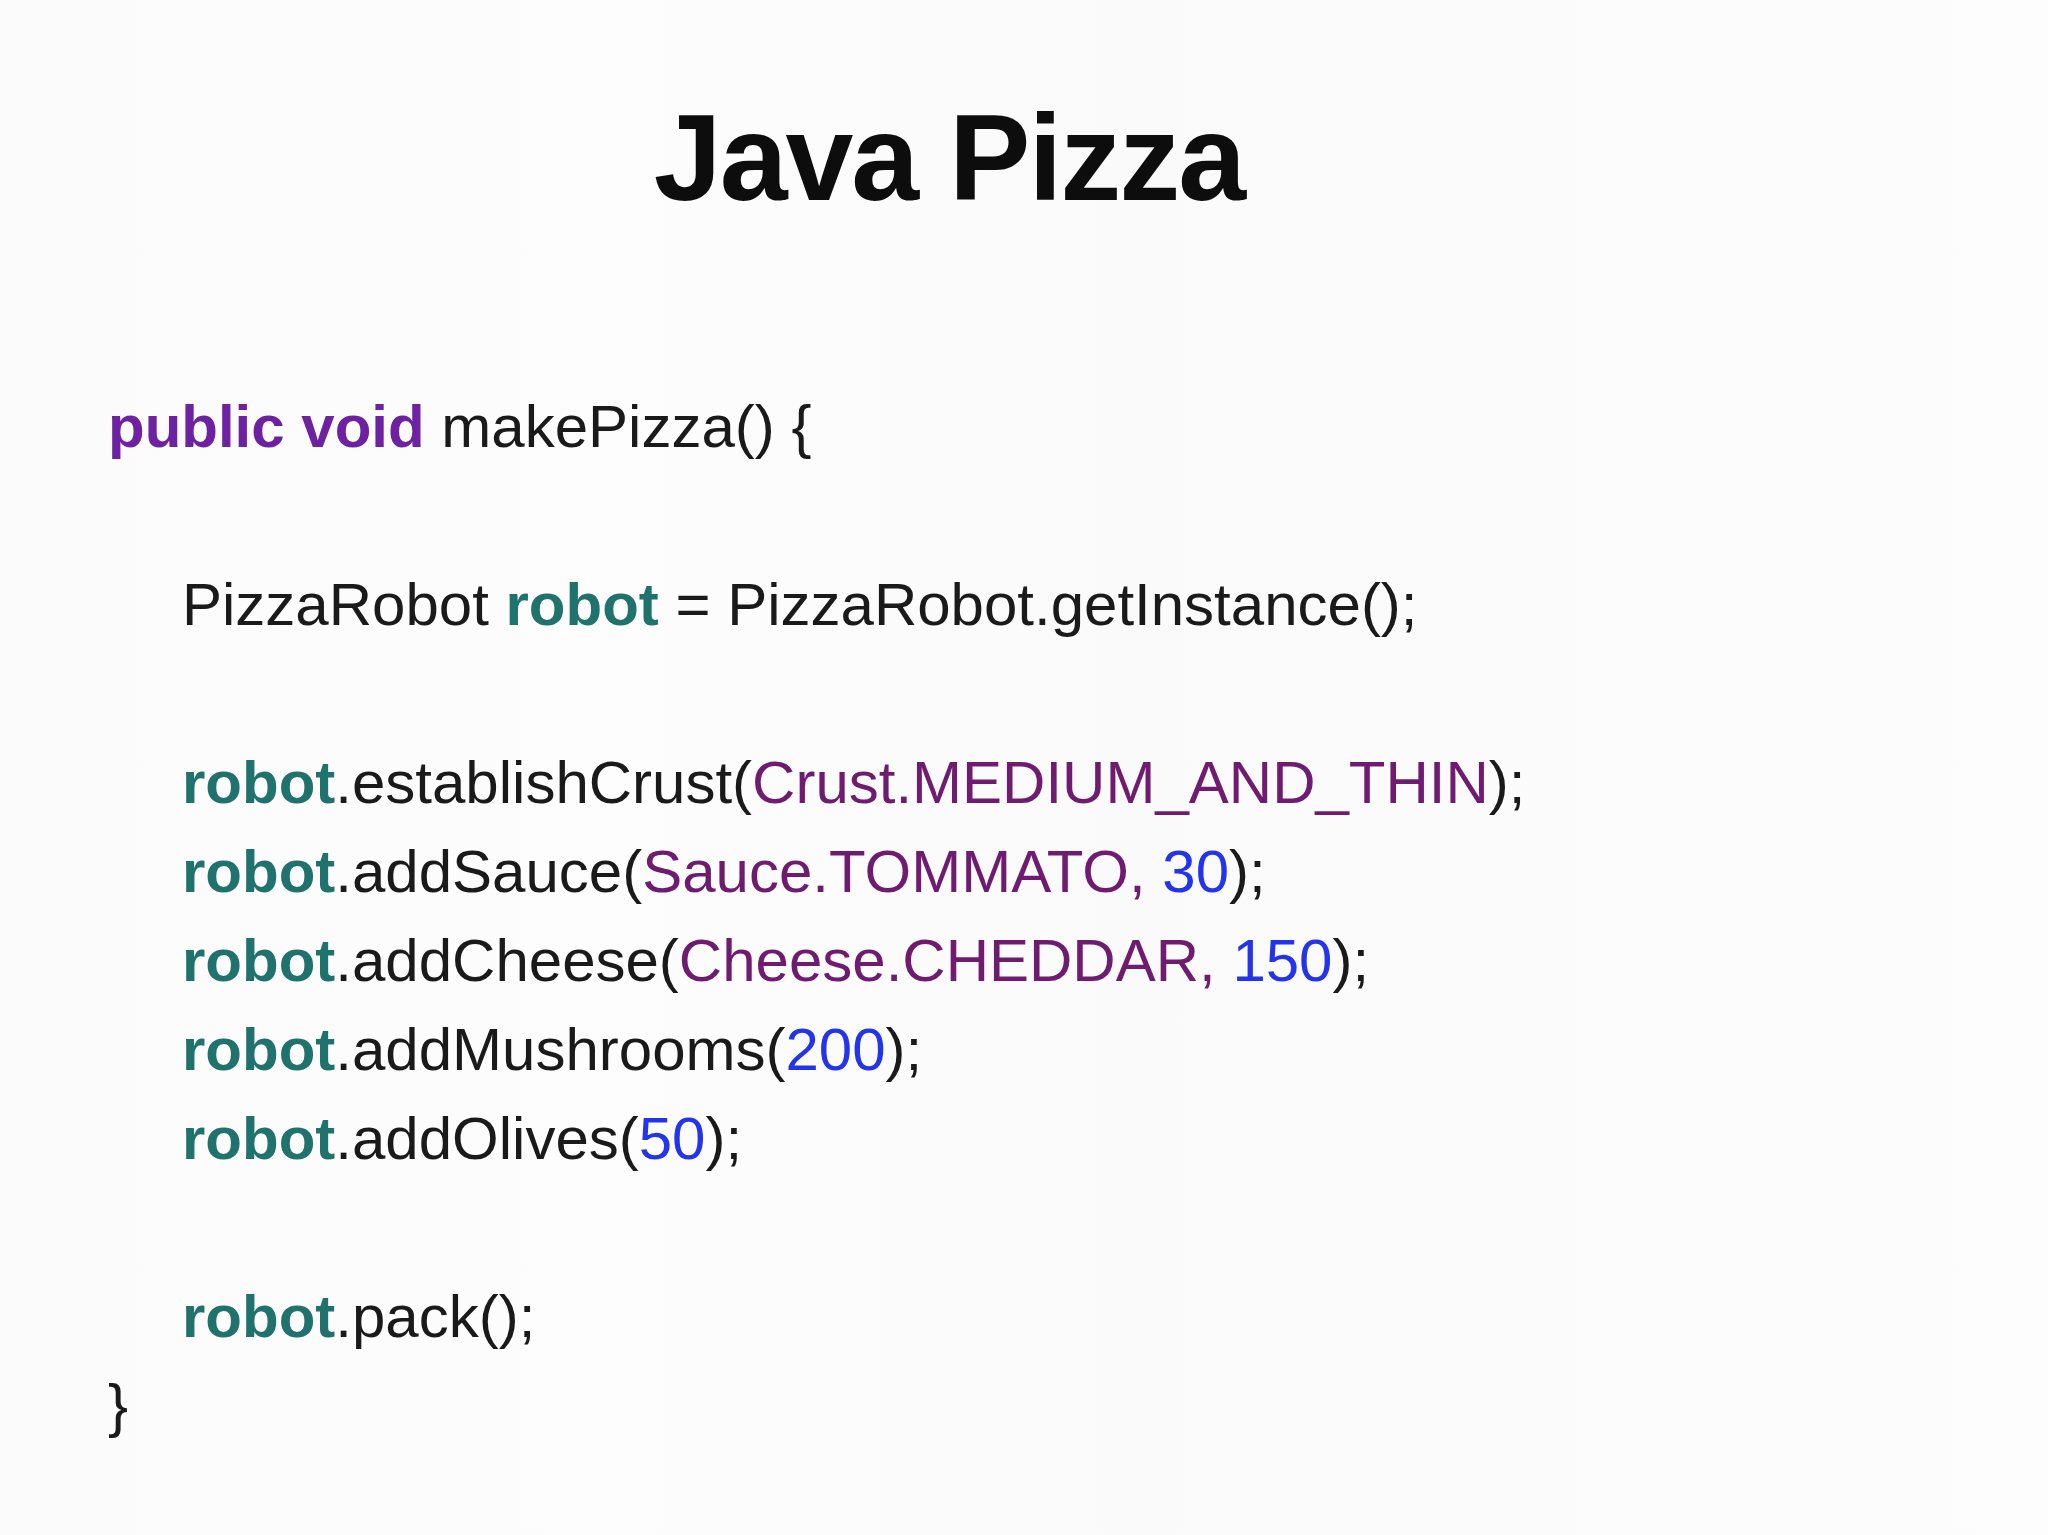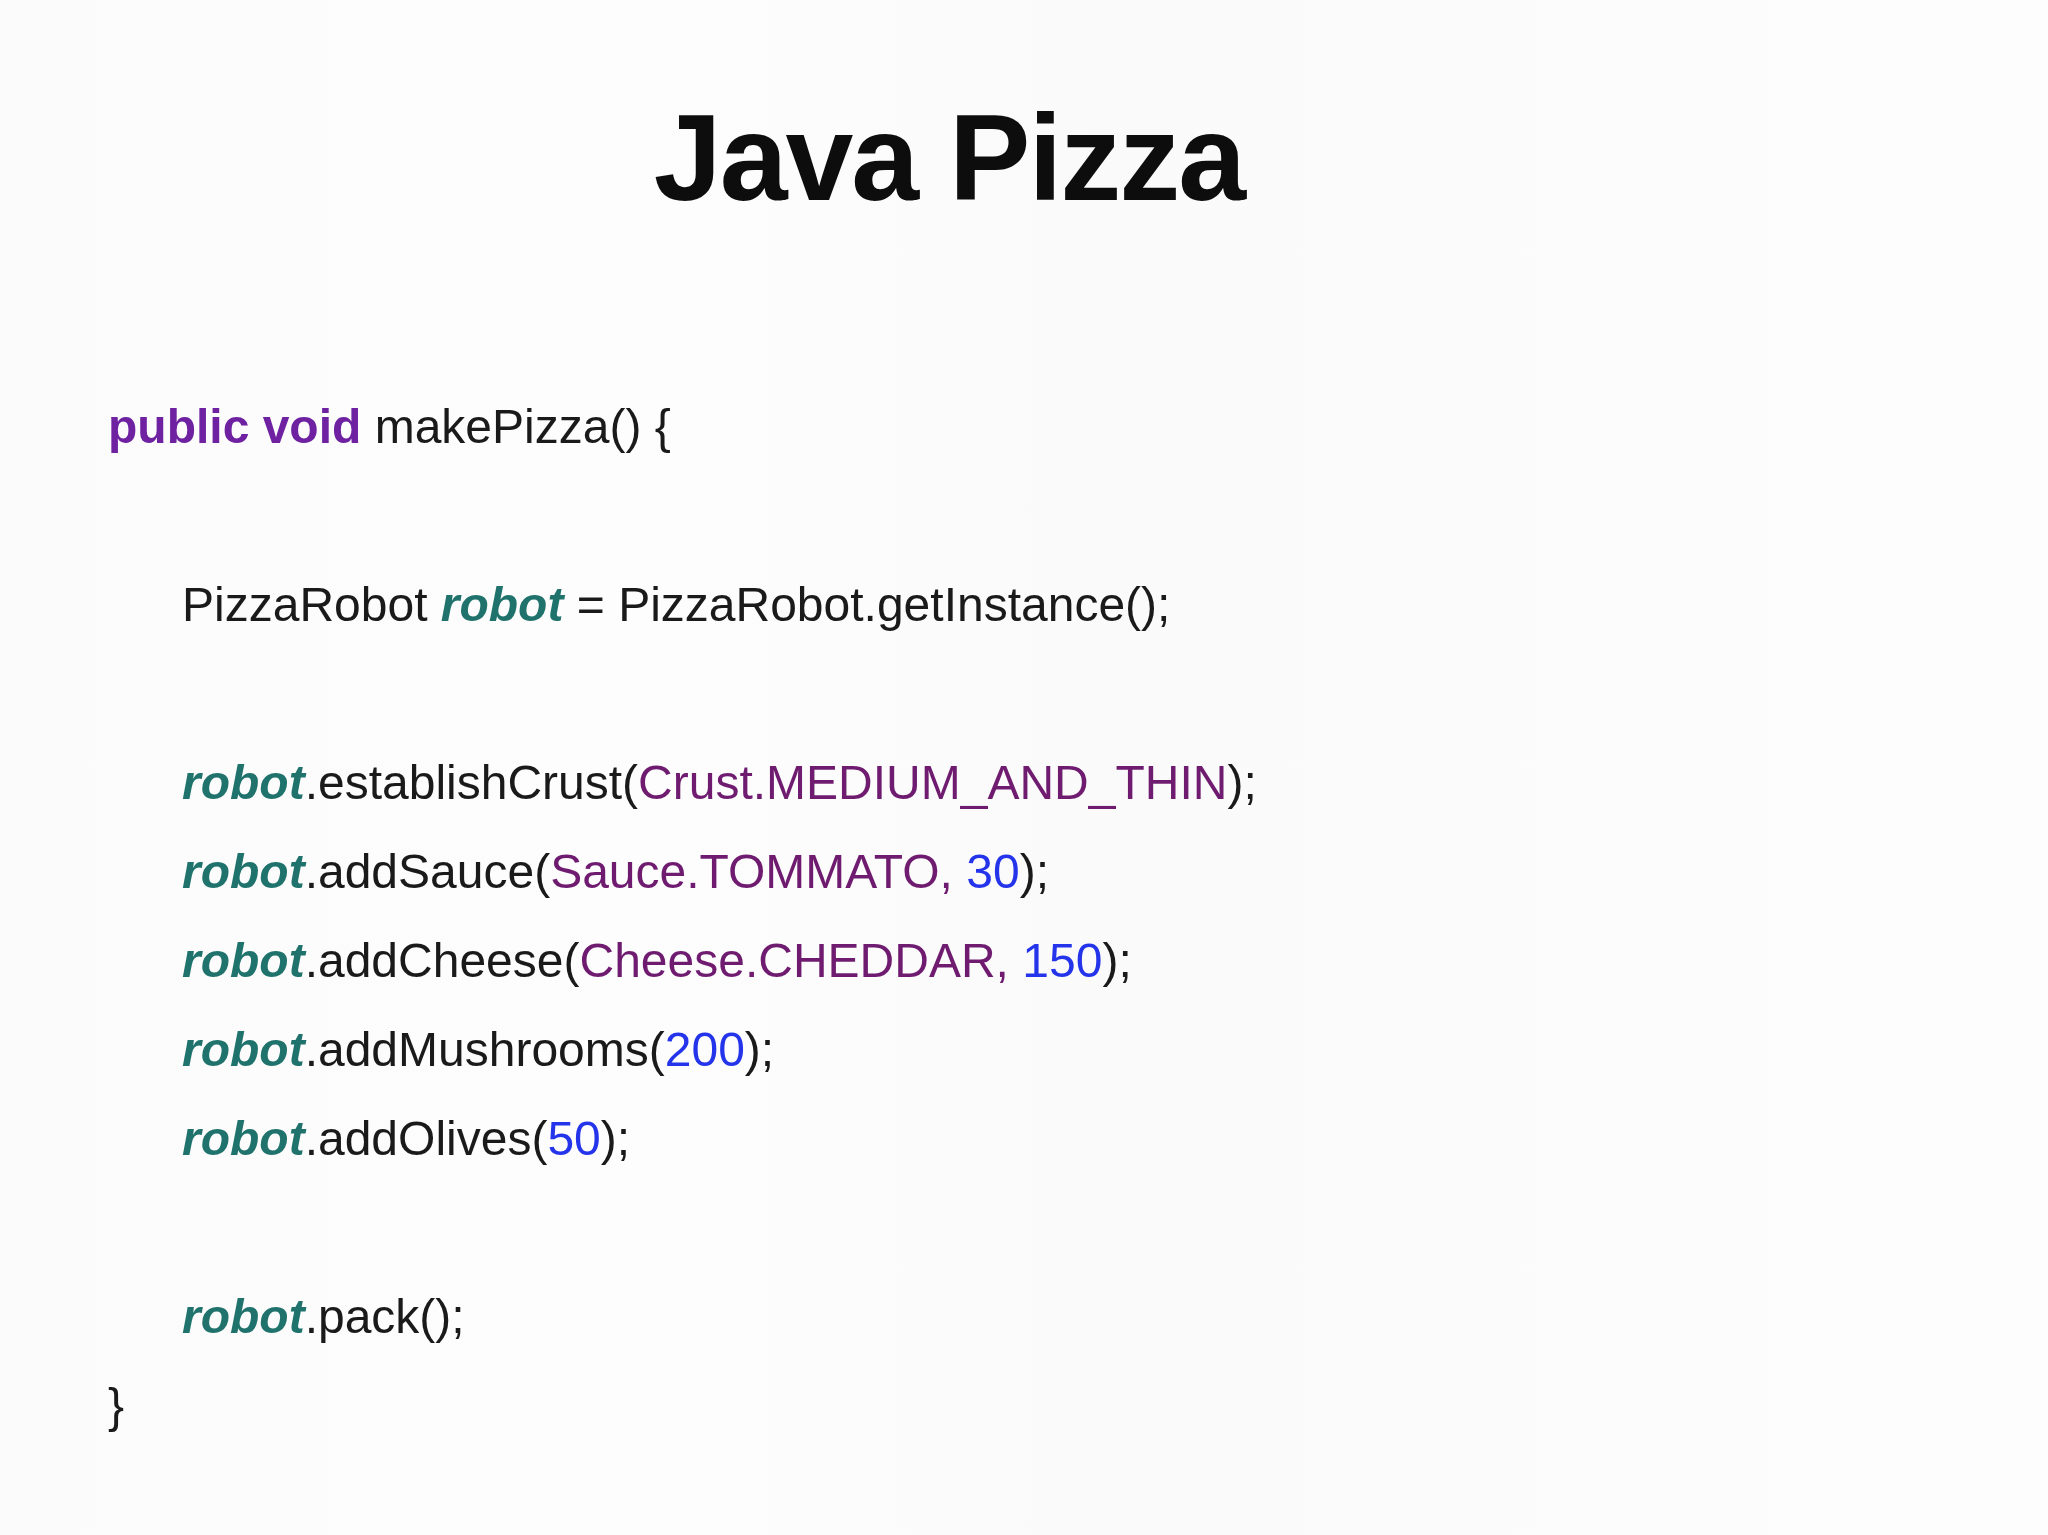--- a/index.html
+++ b/index.html
@@ -32,7 +32,7 @@
     position: absolute;
     top: 382px;
     left: 108px;
-    font-size: 48px;
+    font-size: 60px;
     line-height: 89px;
     white-space: pre;
     color: var(--code, #1a1a1a);

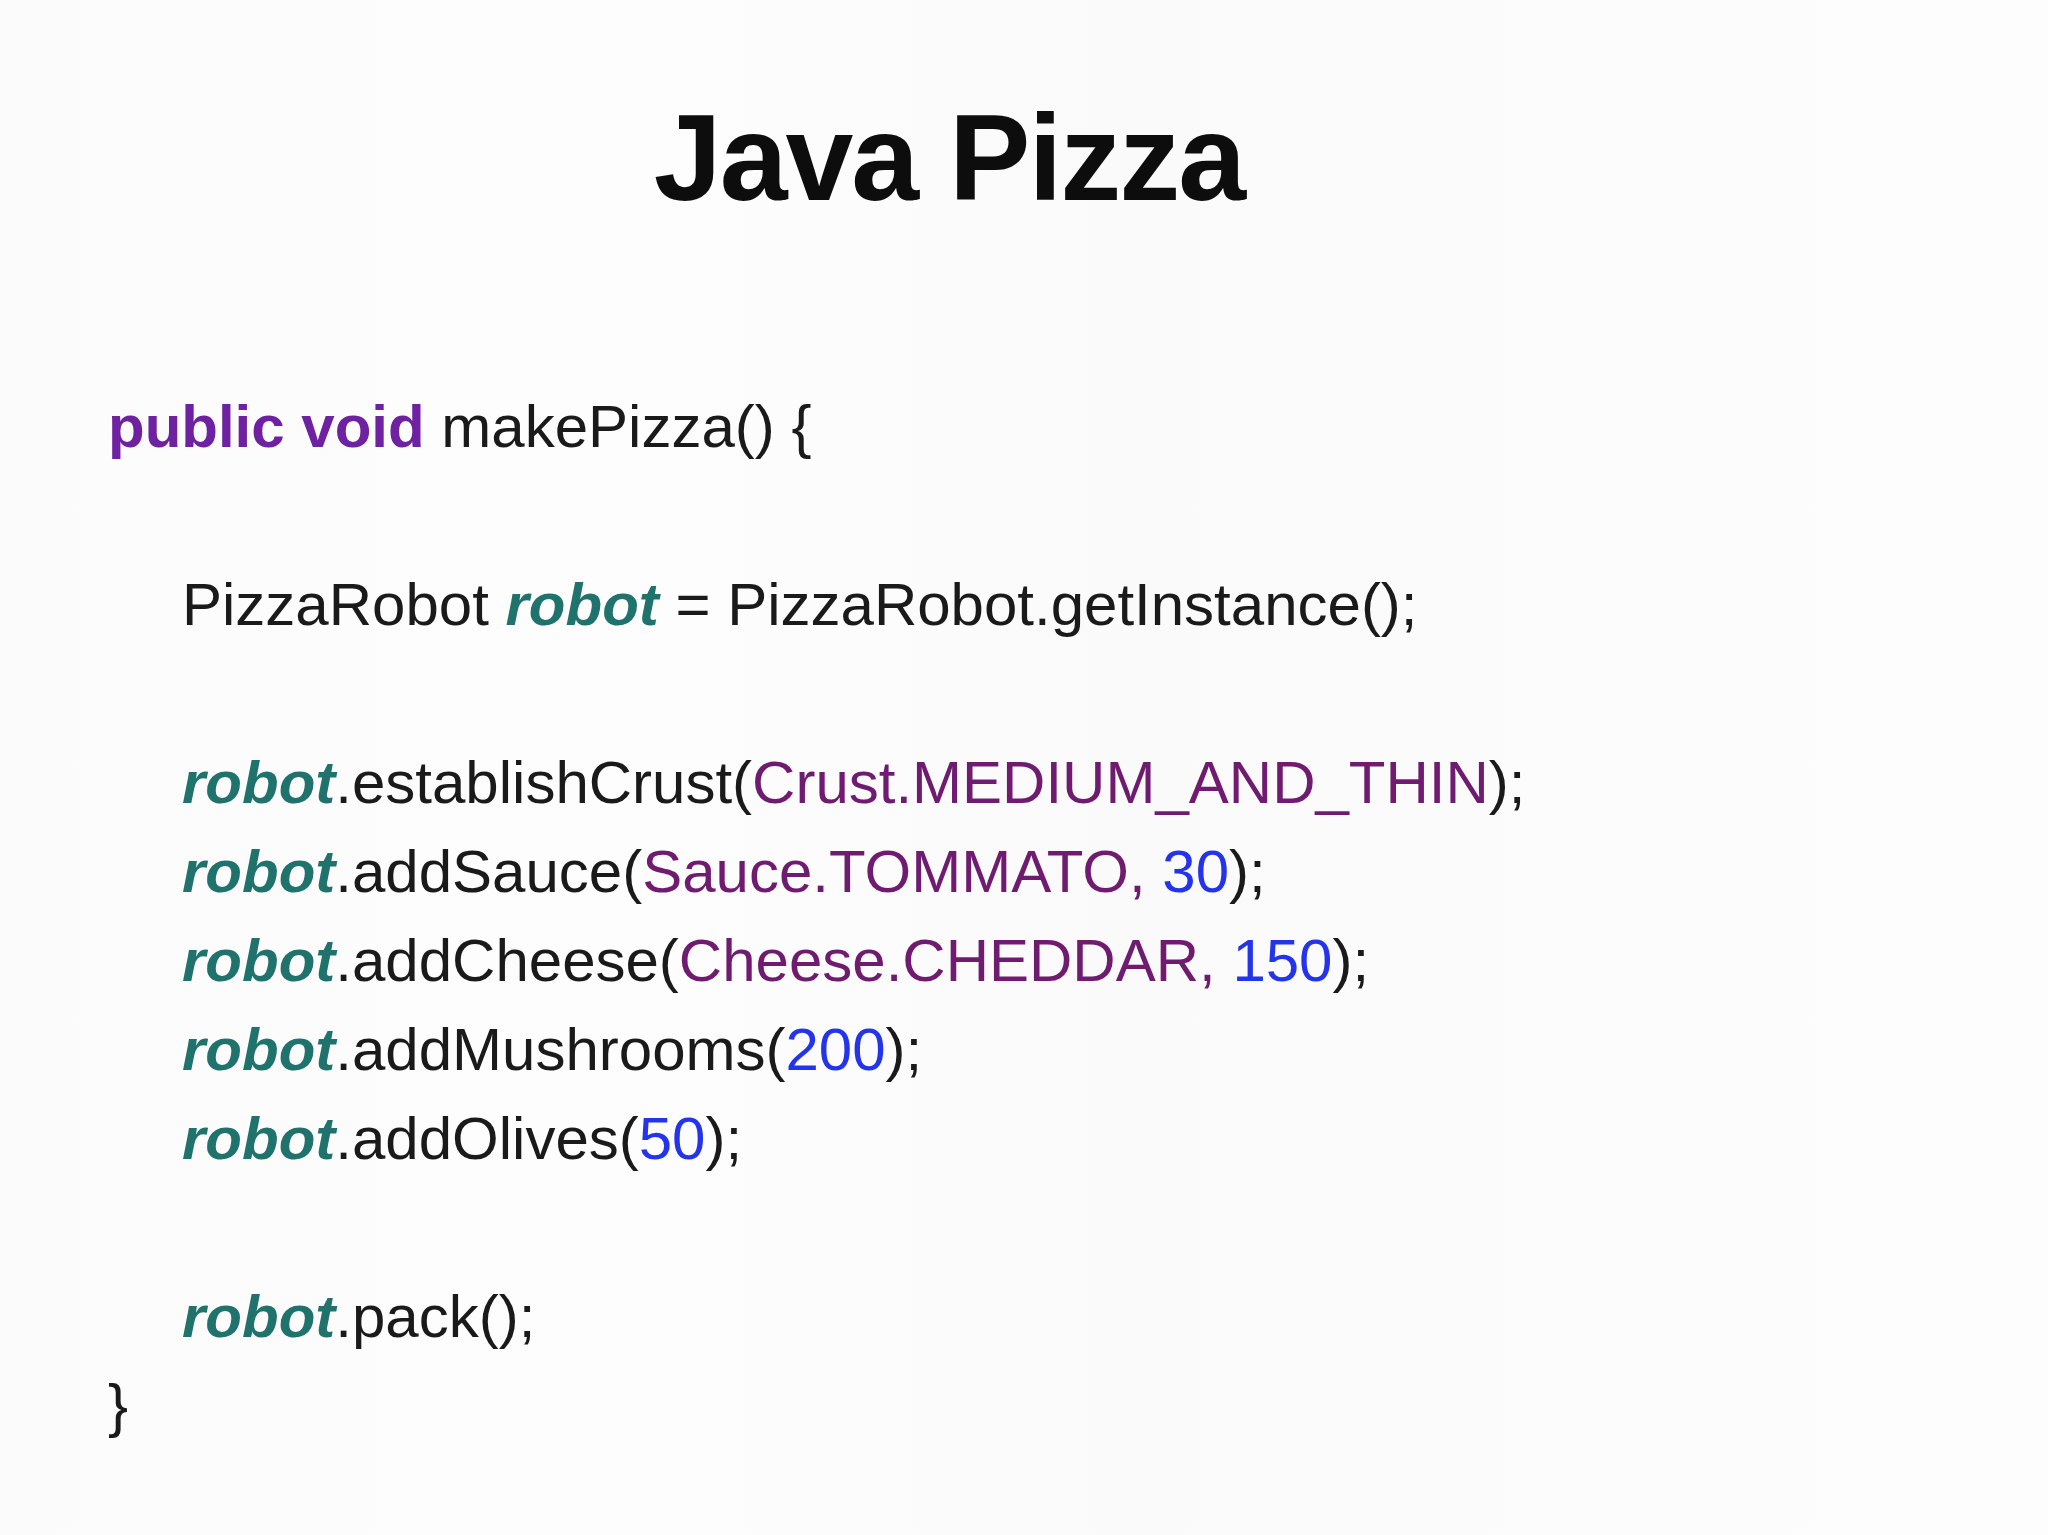--- a/index.html
+++ b/index.html
@@ -42,7 +42,7 @@
   .bold { font-weight: 700; }
   .tok-code     { color: var(--code, #1a1a1a); }
   .tok-keyword  { color: var(--keyword, #6e21a0); }
-  .tok-variable { color: var(--variable, #20736c); font-style: italic; }
+  .tok-variable { color: var(--variable, #20736c); }
   .tok-enum     { color: var(--enum, #6e1b70); }
   .tok-number   { color: var(--number, #2434eb); text-align: right; }
 </style>

